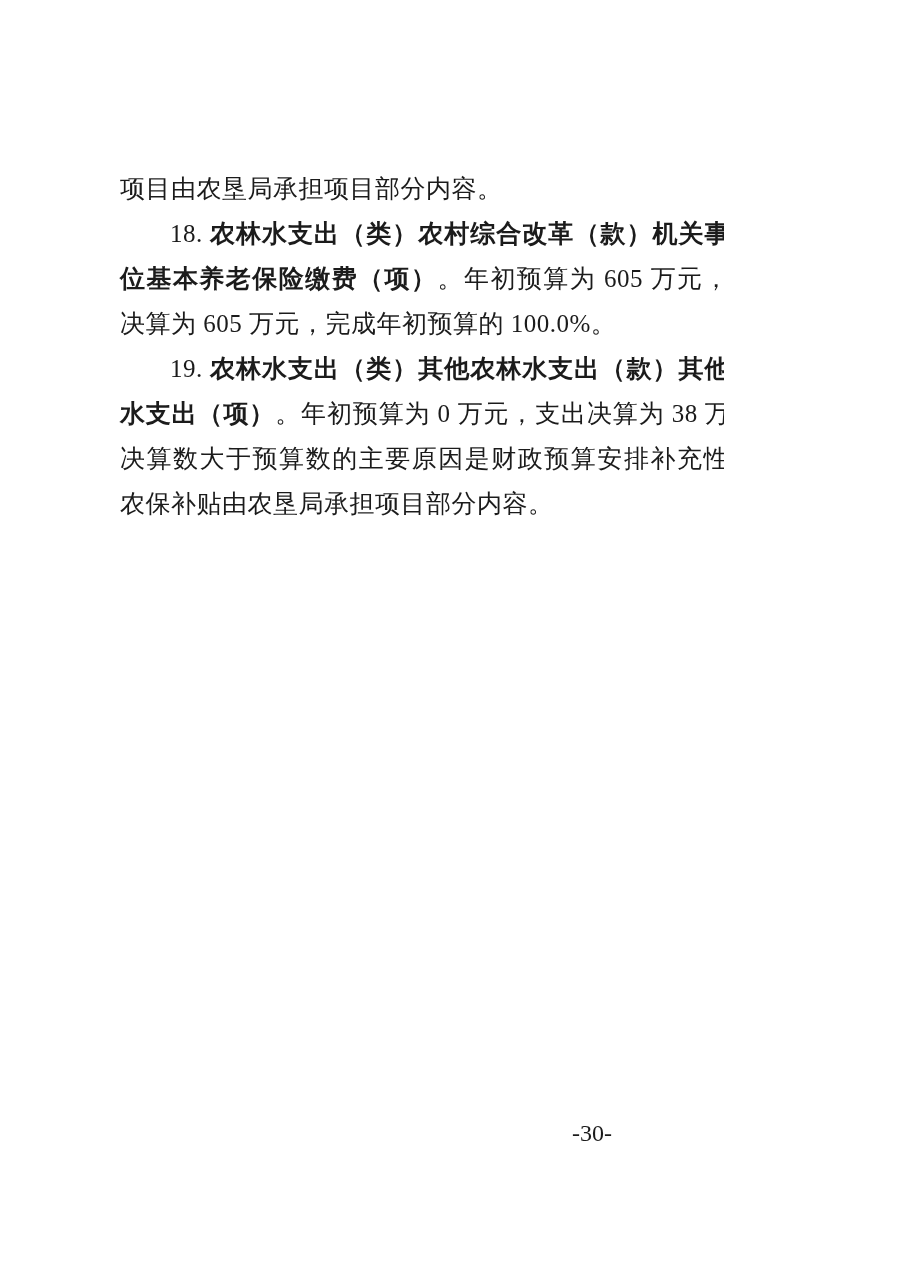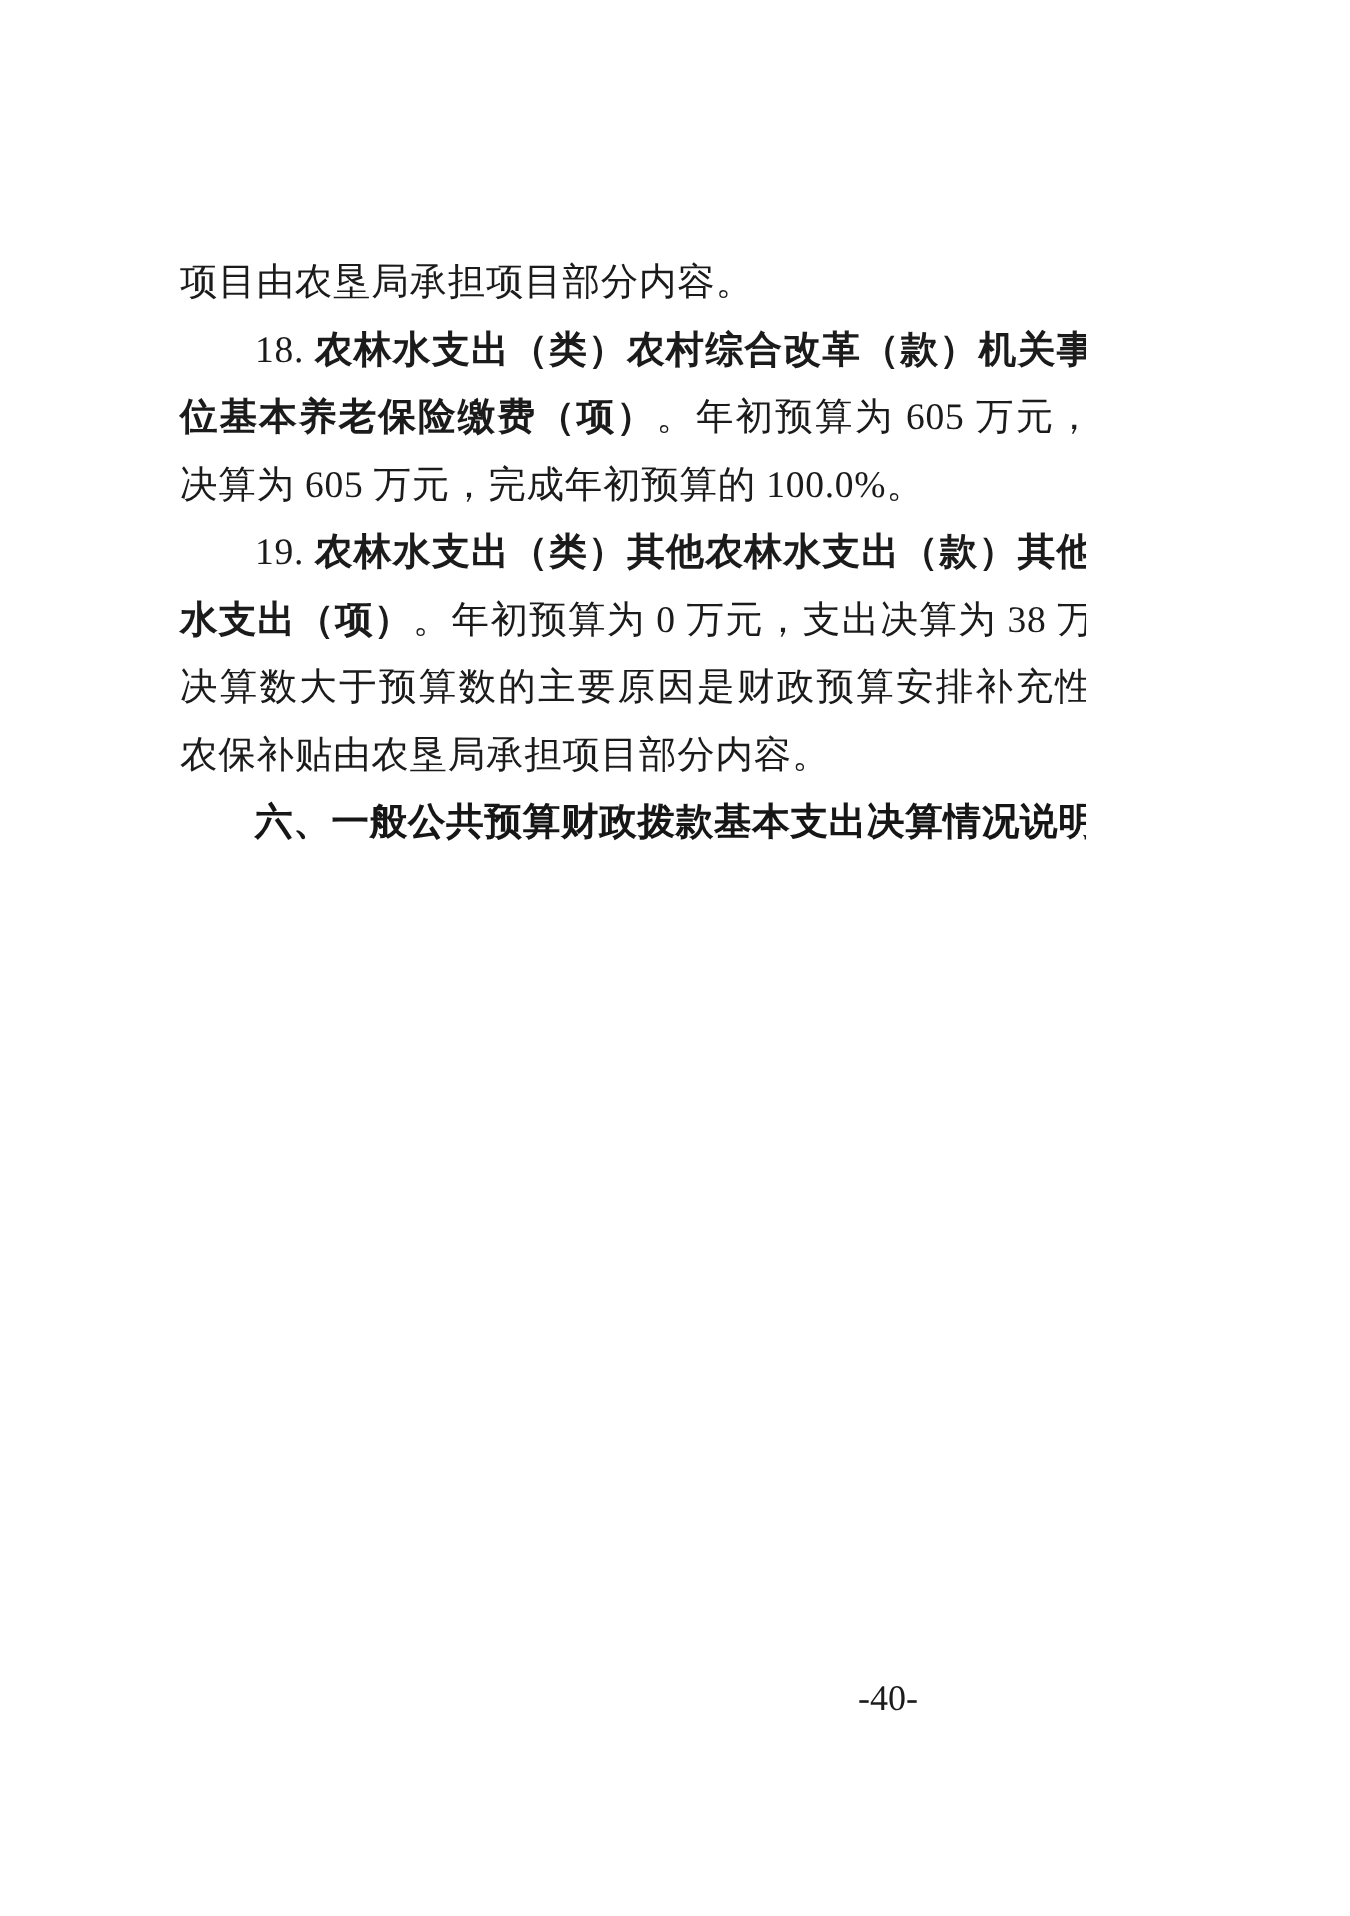--- a/index.html
+++ b/index.html
@@ -82,7 +82,6 @@
 
 
 
-    <h2 class="section-heading">六、一般公共预算财政拨款基本支出决算情况说明</h2>
 
 
   </main>

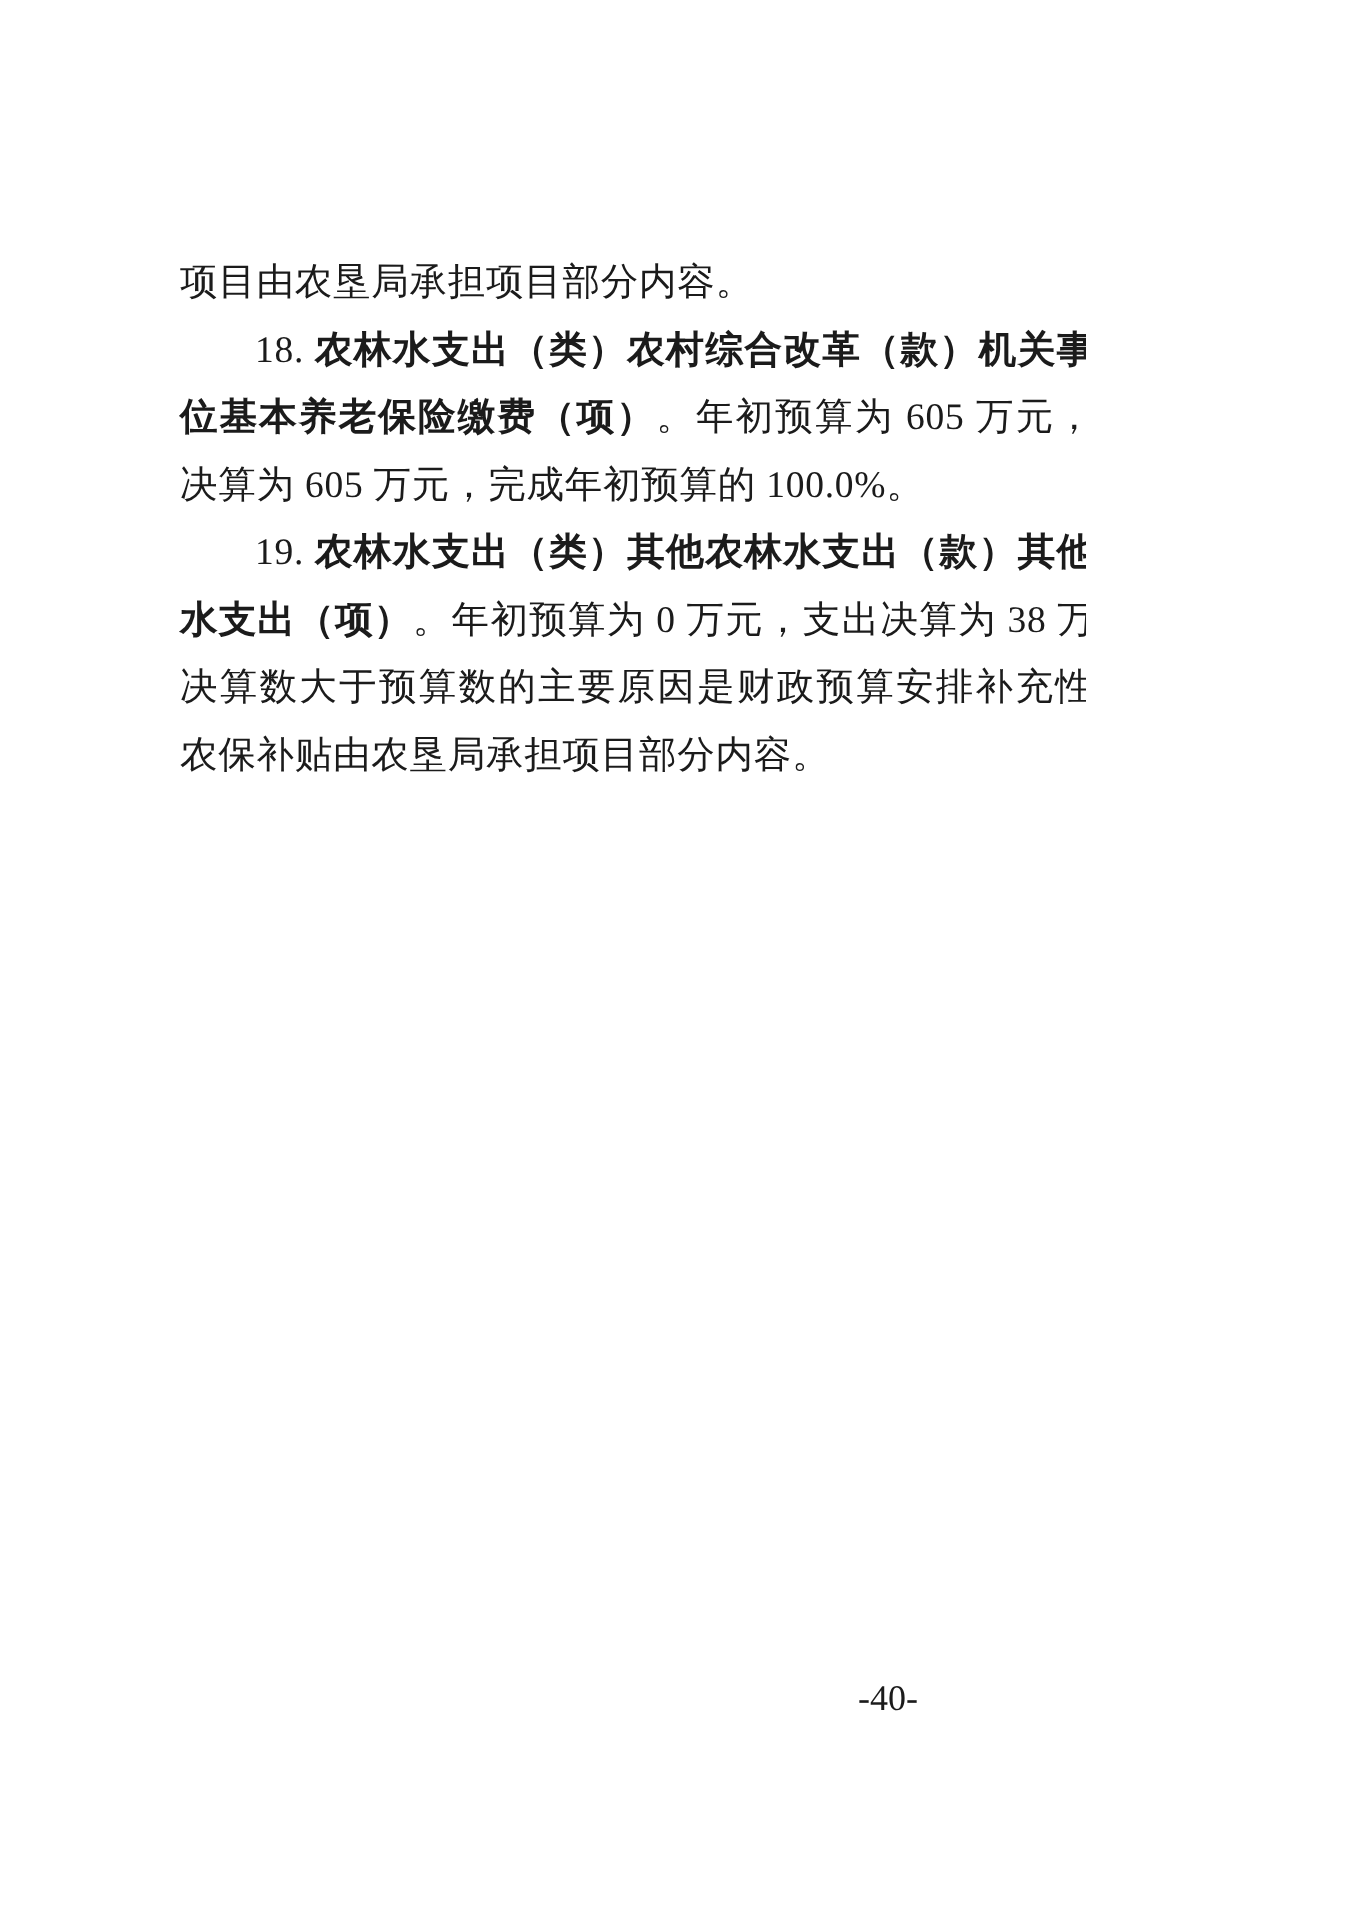--- a/index.html
+++ b/index.html
@@ -86,7 +86,7 @@
 
   </main>
 
-  <div class="page-number">-40-</div>
+  <div class="page-number">-30-</div>
 
   <div class="scan-artifact"></div>
 

